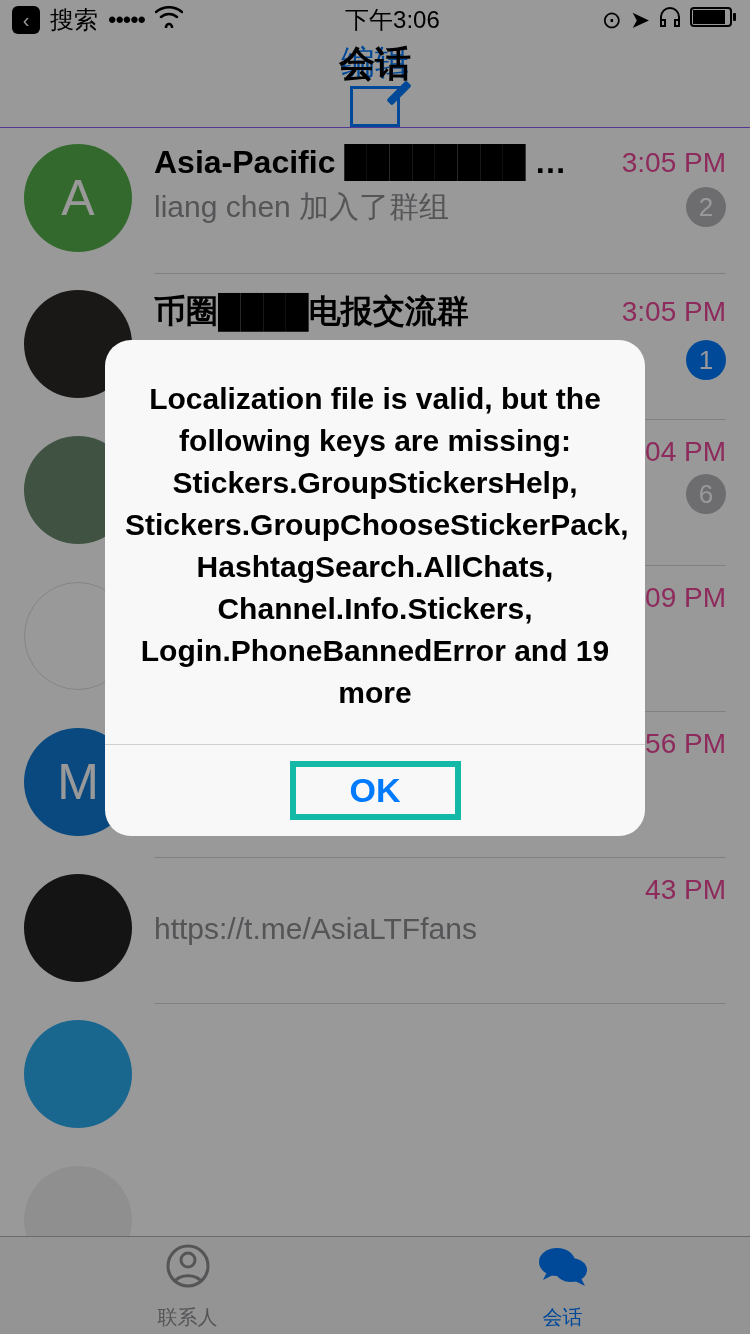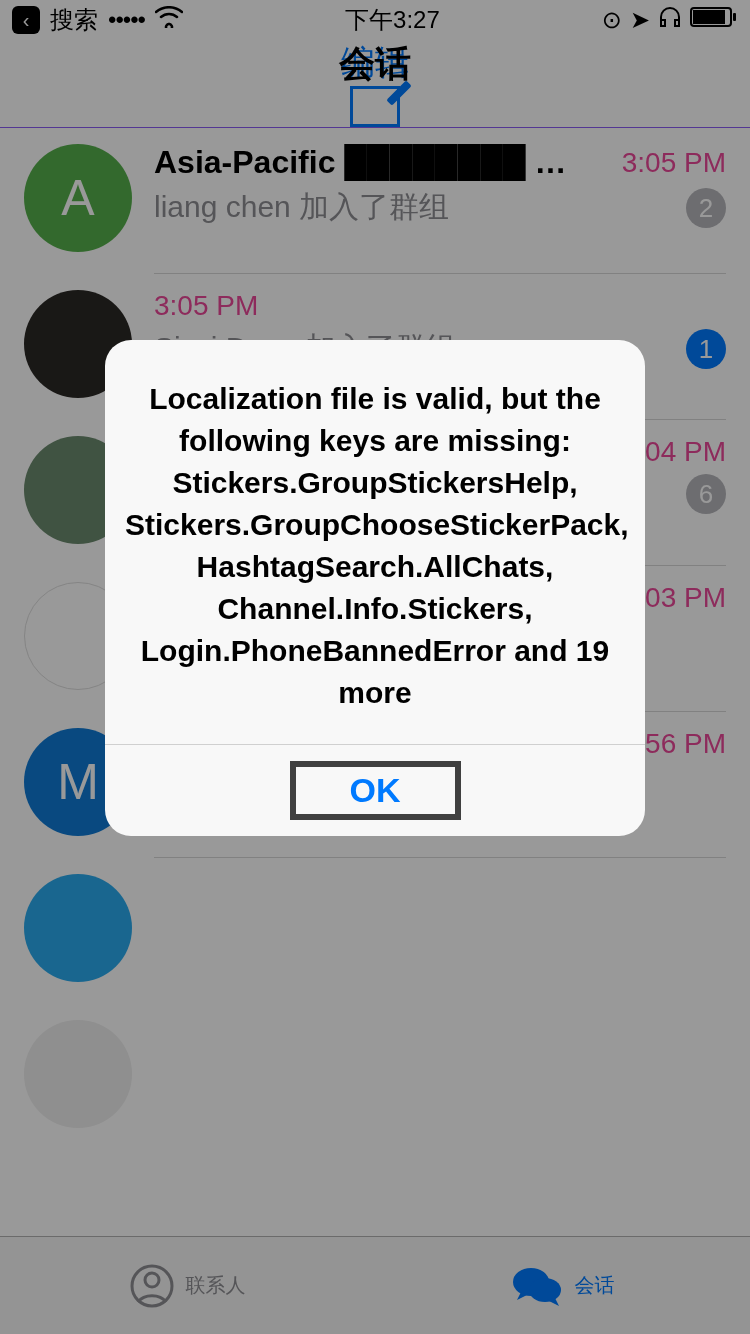--- a/index.html
+++ b/index.html
@@ -204,7 +204,7 @@
         </svg>
     </span>
   </div>
-  <span>下午3:27</span>
+  <span>下午3:06</span>
   <div class="status-right">
     <span>⊙</span>
     <span>➤</span>

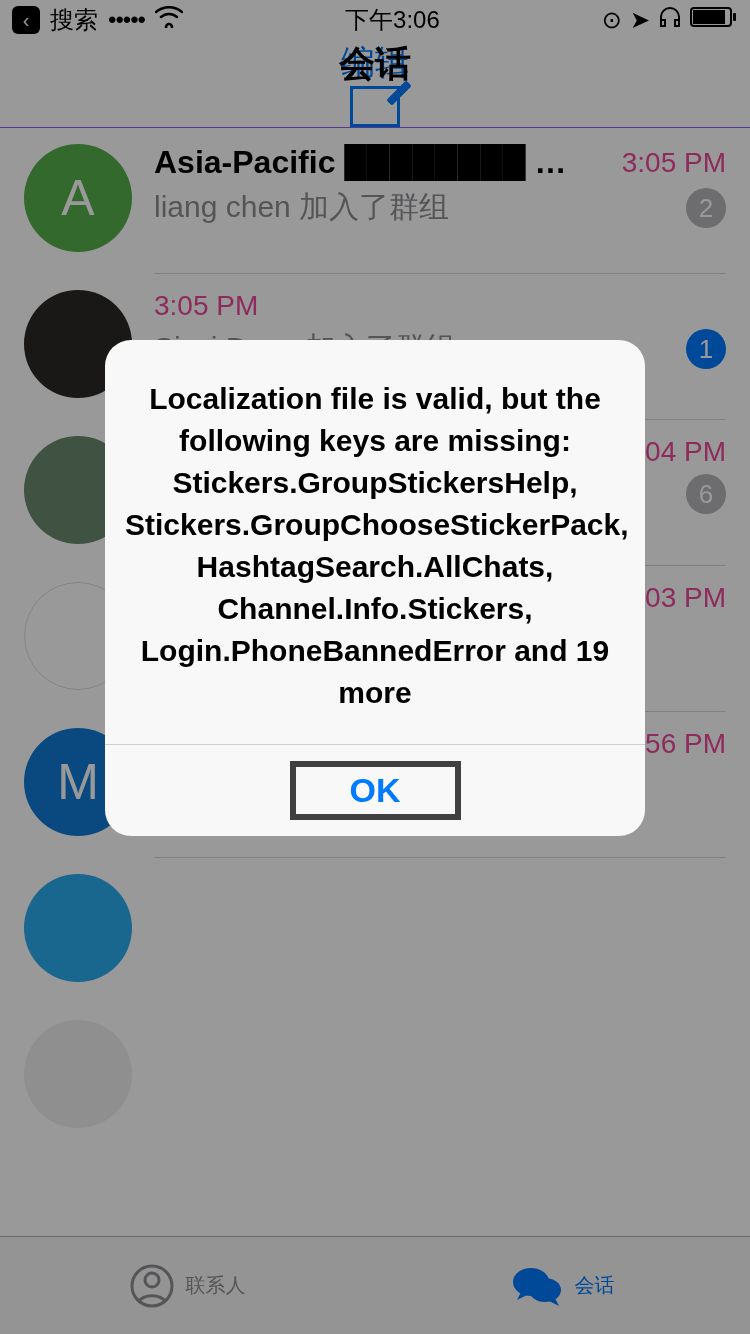--- a/index.html
+++ b/index.html
@@ -105,7 +105,7 @@
 .chat-bottom {
   display: flex;
   justify-content: space-between;
-  align-items: flex-end;
+  align-items: flex-start;
   margin-top: 6px;
 }
 .chat-preview {

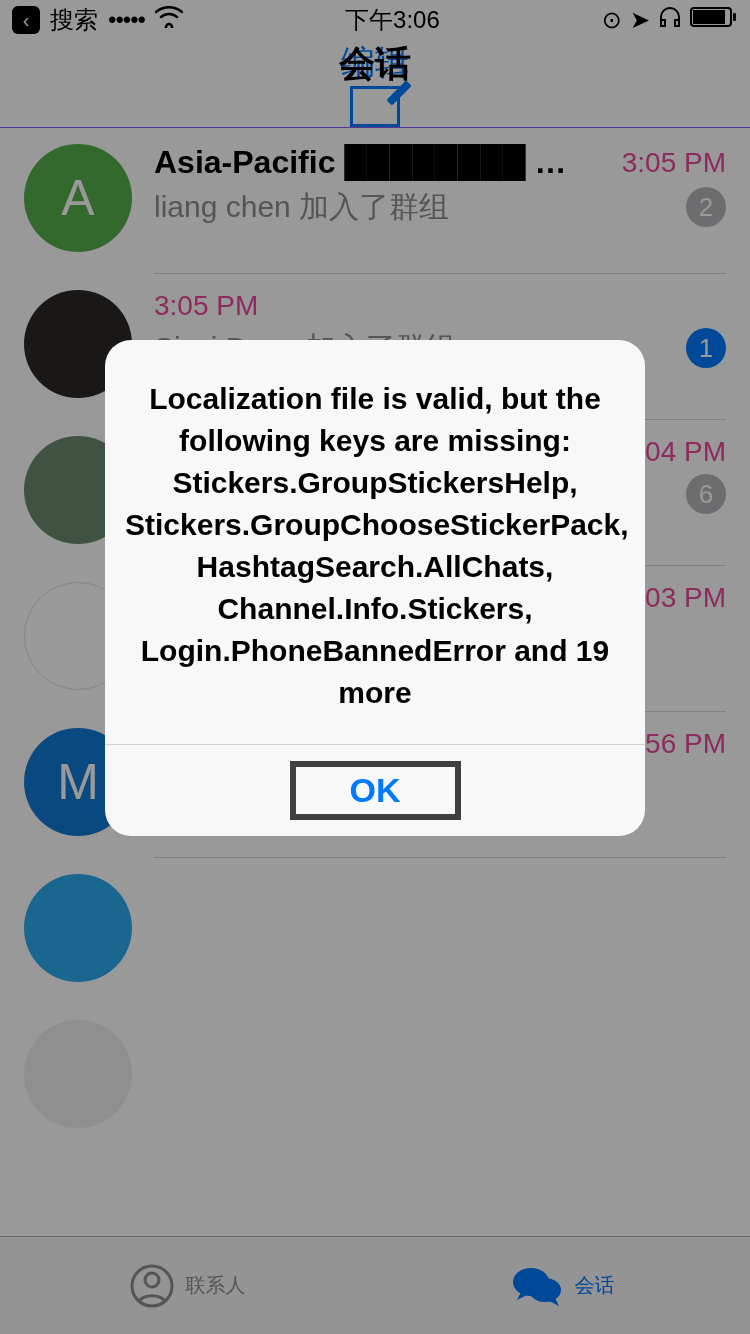--- a/index.html
+++ b/index.html
@@ -247,6 +247,7 @@
       <div class="avatar" style="background: rgb(43, 40, 37);"></div>
       <div class="chat-content">
         <div class="chat-top">
+          <div class="chat-title">币圈████电报交流群</div>
           <div class="chat-time">3:05 PM</div>
         </div>
         <div class="chat-bottom">

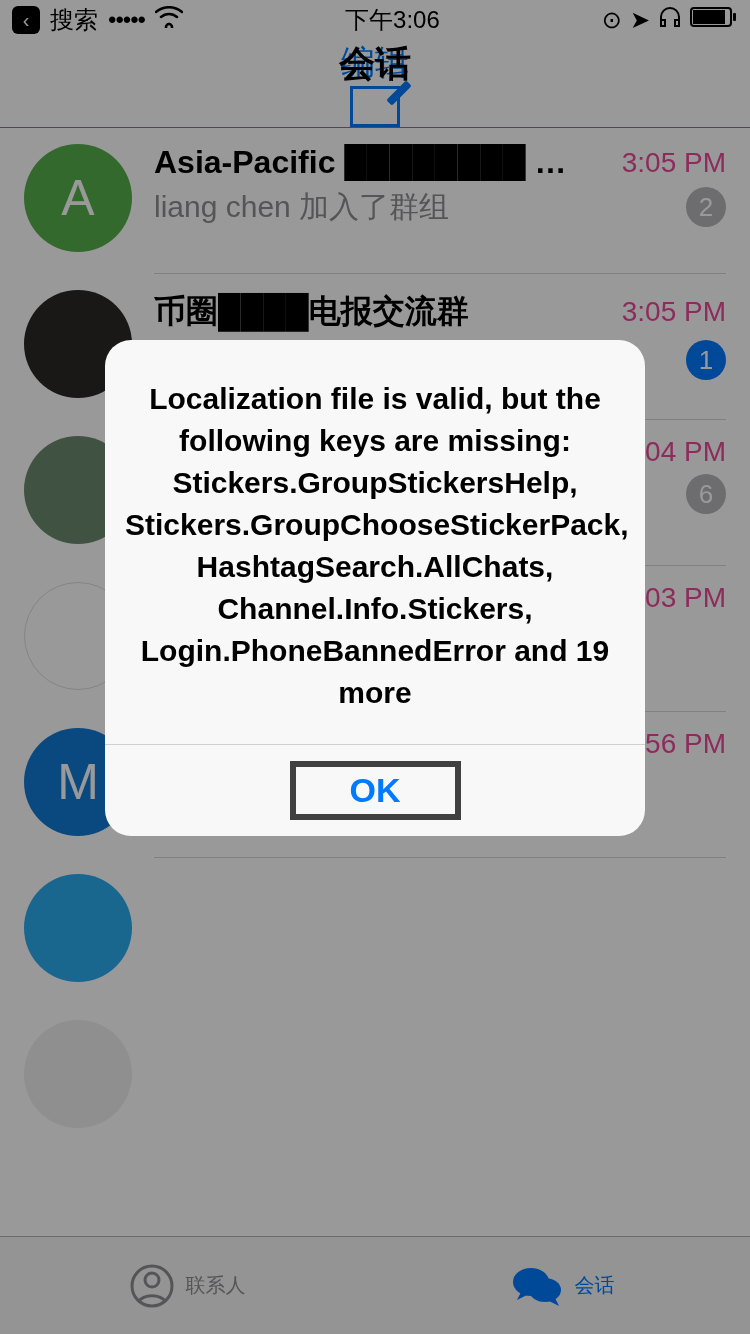--- a/index.html
+++ b/index.html
@@ -274,7 +274,7 @@
       <div class="chat-content">
         <div class="chat-top">
           <div class="chat-title"></div>
-          <div class="chat-time">03 PM</div>
+          <div class="chat-time">09 PM</div>
         </div>
         <div class="chat-bottom">
           <div class="chat-preview"></div>

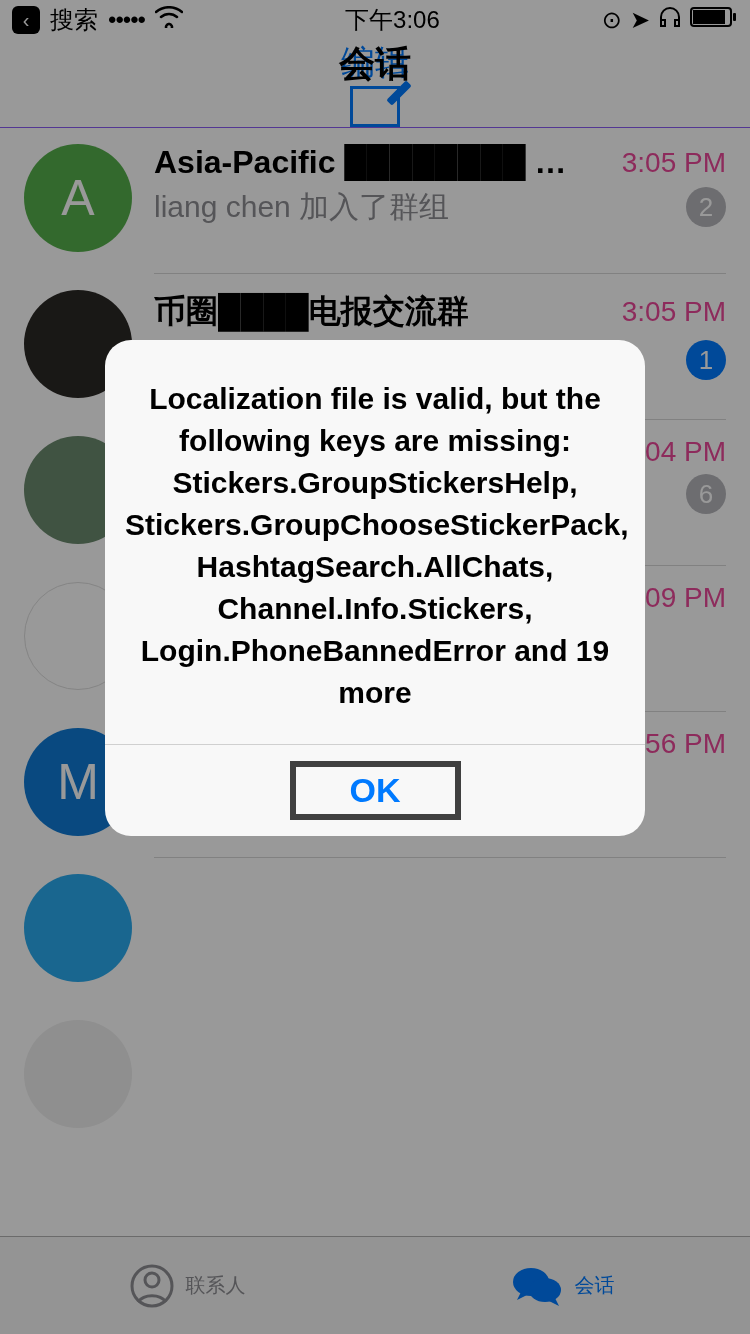--- a/index.html
+++ b/index.html
@@ -186,7 +186,7 @@
   font-weight: 600;
 }
 .highlight-box {
-  border: 6px solid #404040;
+  border: 6px solid #14b8a6;
   padding: 4px 54px;
 }
 </style>

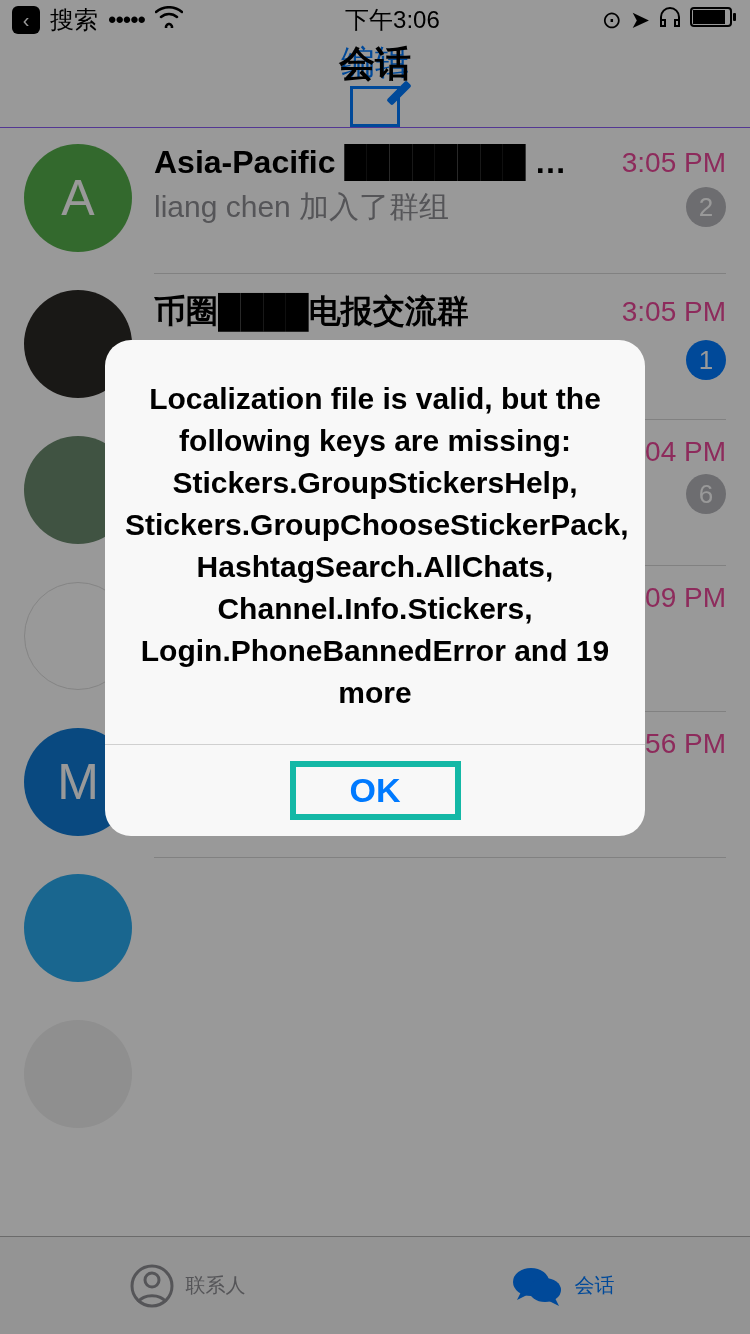--- a/index.html
+++ b/index.html
@@ -294,6 +294,18 @@
       </div>
     </div>
     <div class="chat-row">
+      <div class="avatar" style="background: rgb(34, 34, 34);"></div>
+      <div class="chat-content">
+        <div class="chat-top">
+          <div class="chat-title"></div>
+          <div class="chat-time">43 PM</div>
+        </div>
+        <div class="chat-bottom">
+          <div class="chat-preview">https://t.me/AsiaLTFfans</div>
+        </div>
+      </div>
+    </div>
+    <div class="chat-row">
       <div class="avatar" style="background: rgb(42, 171, 238);"></div>
     </div>
     <div class="chat-row">

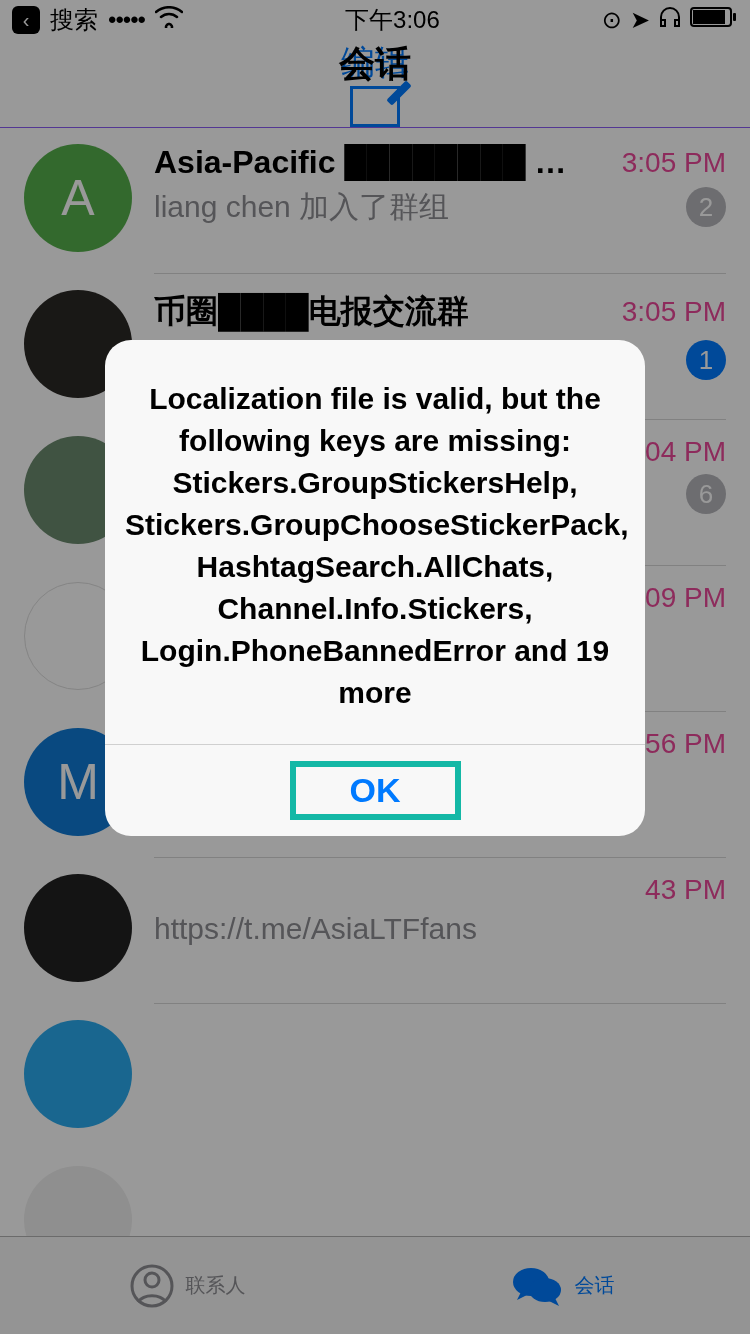--- a/index.html
+++ b/index.html
@@ -141,7 +141,7 @@
 .tab {
   flex: 1;
   display: flex;
-  flex-direction: row;
+  flex-direction: column;
   align-items: center;
   justify-content: center;
   gap: 12px;

